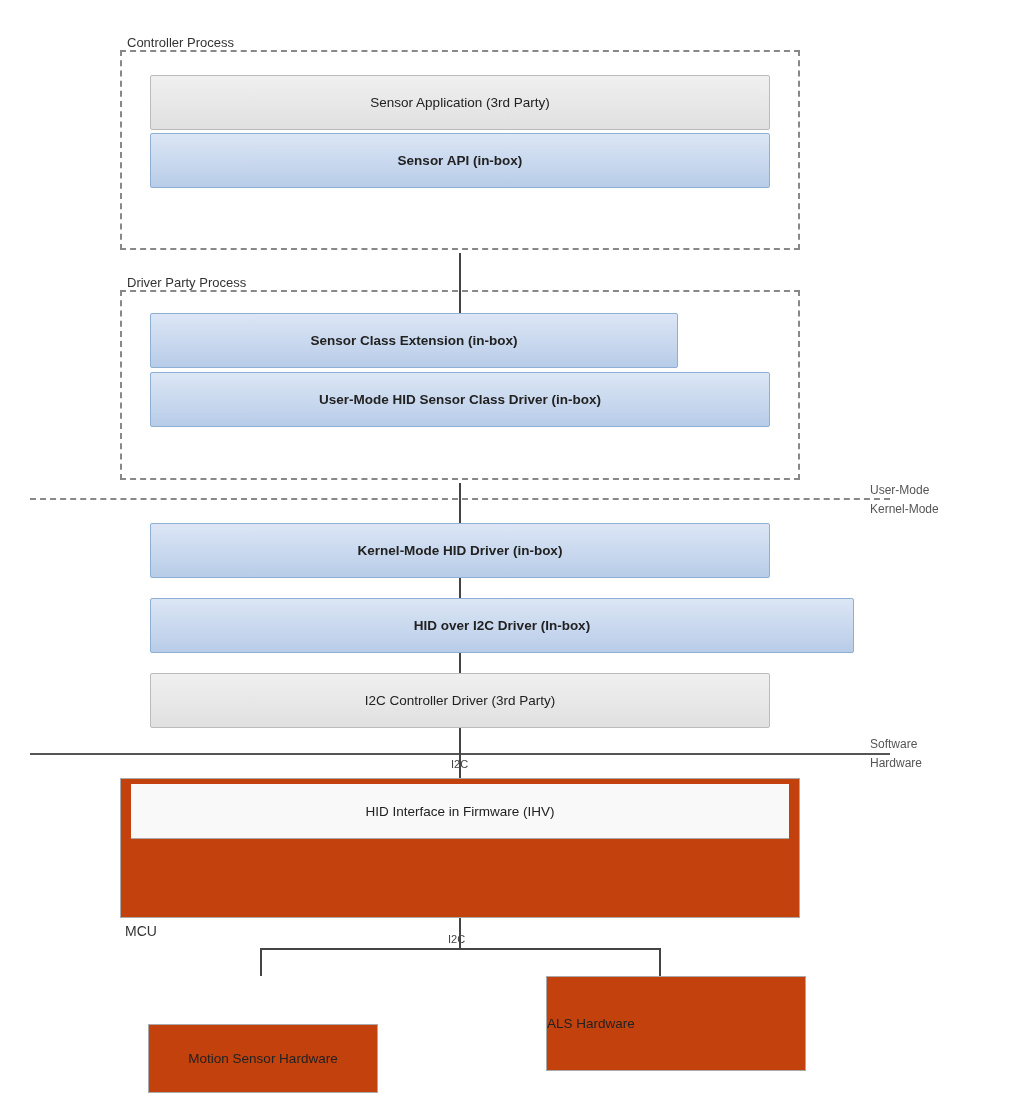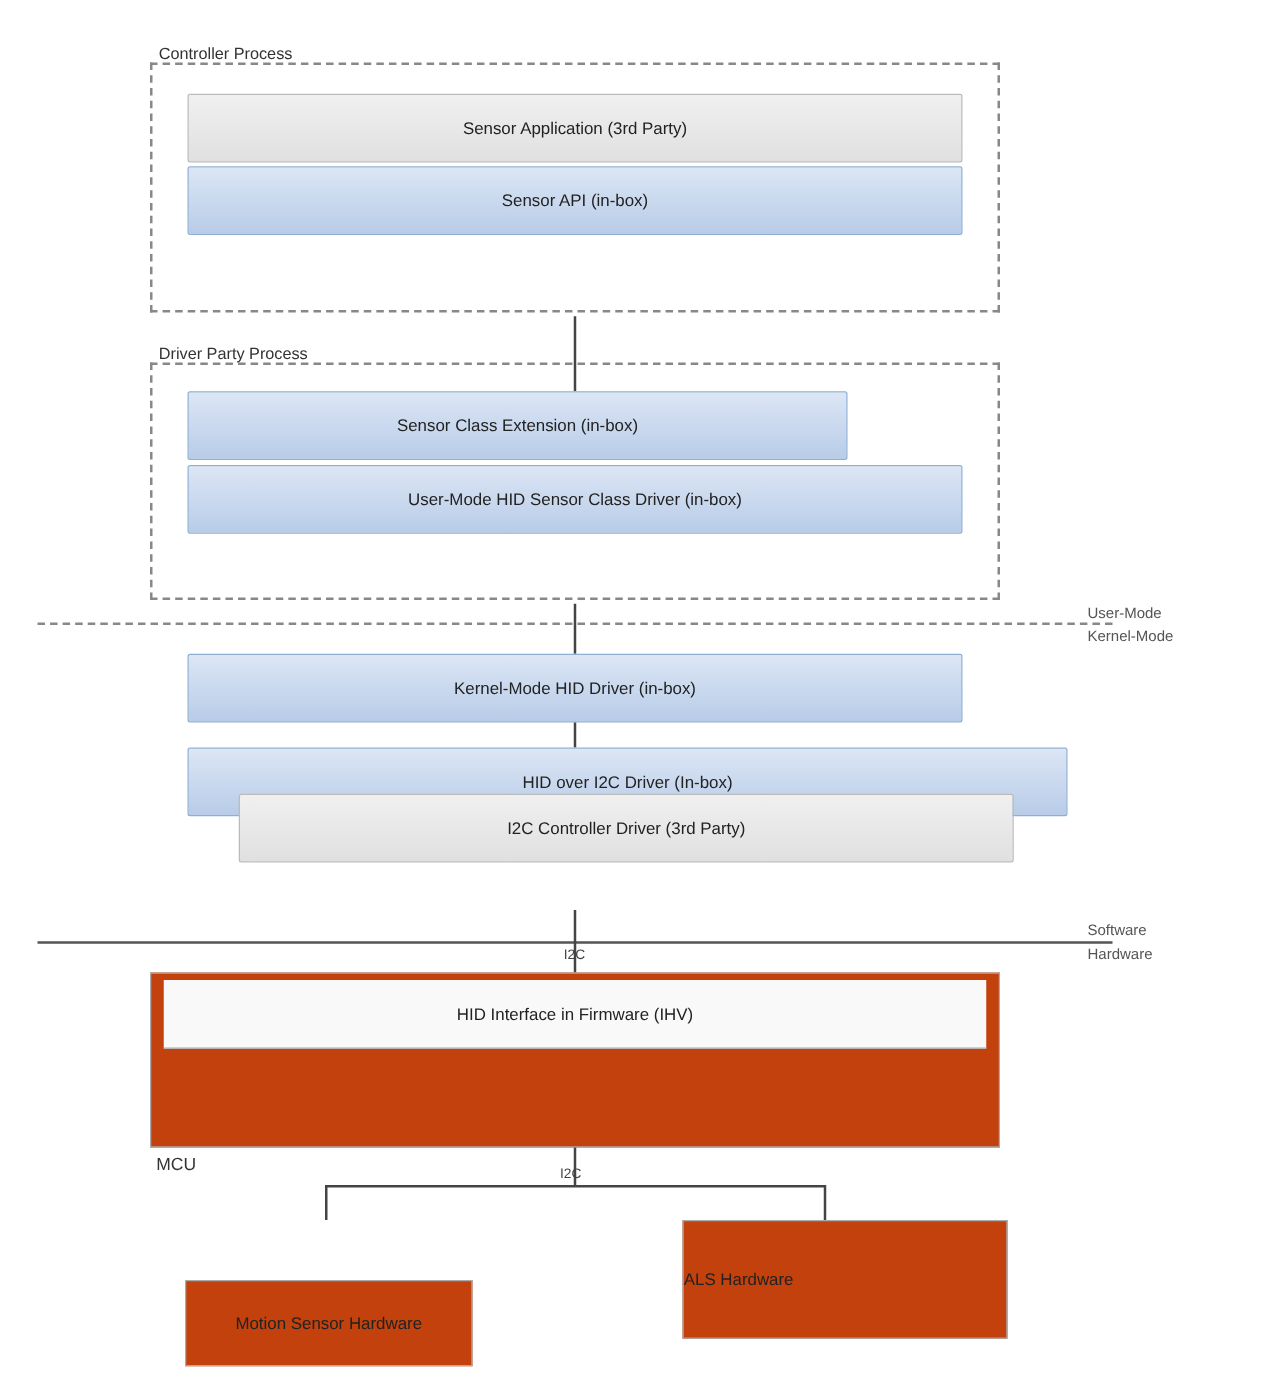--- a/index.html
+++ b/index.html
@@ -44,6 +44,7 @@
       justify-content: center;
       text-align: center;
       padding: 8px 12px;
+      font-weight: bold;
     }
 
     

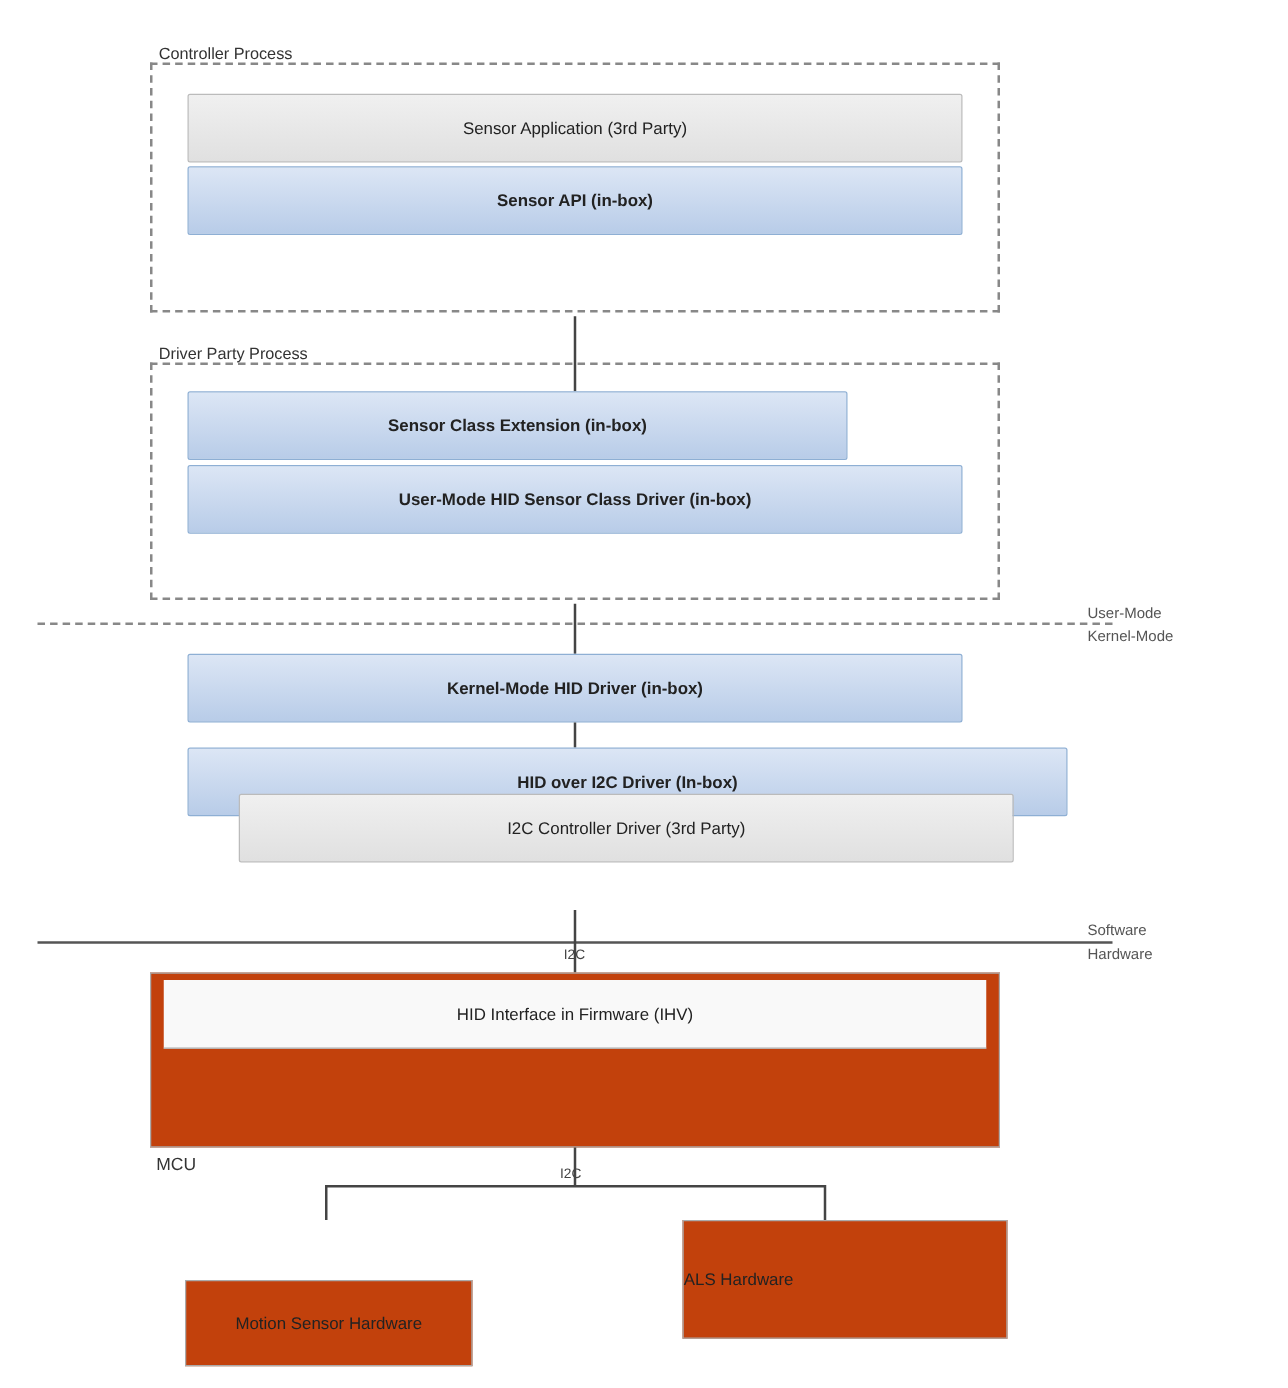--- a/index.html
+++ b/index.html
@@ -164,7 +164,7 @@
 
   <div class="vline" style="left:459px; top:653px; height:20px;"></div>
 
-  <div class="gray-block" style="position:absolute; left:150px; top:635px; width:620px; height:55px;margin-left:41px;">
+  <div class="gray-block" style="position:absolute; left:150px; top:673px; width:620px; height:55px;">
     <span class="block-label">I2C Controller Driver (3rd Party)</span>
   </div>
 

